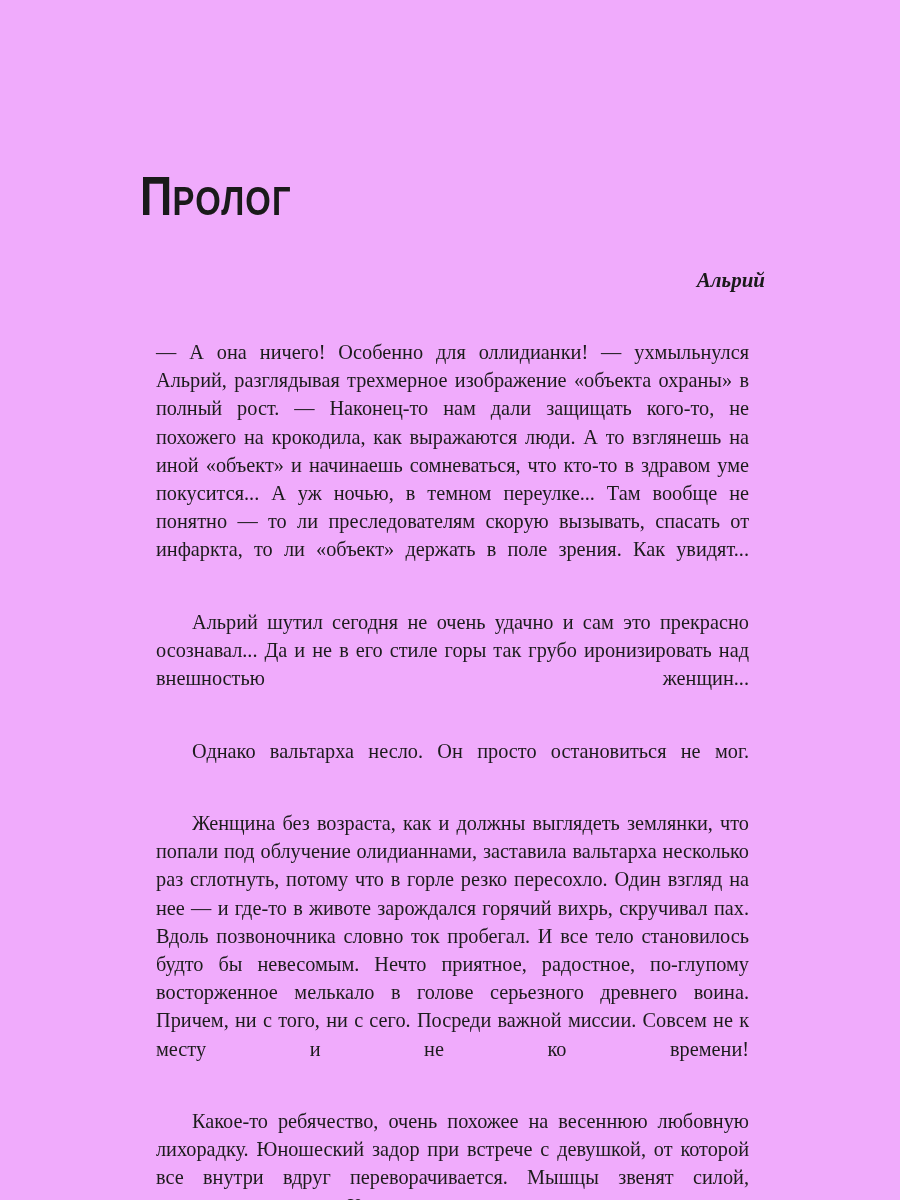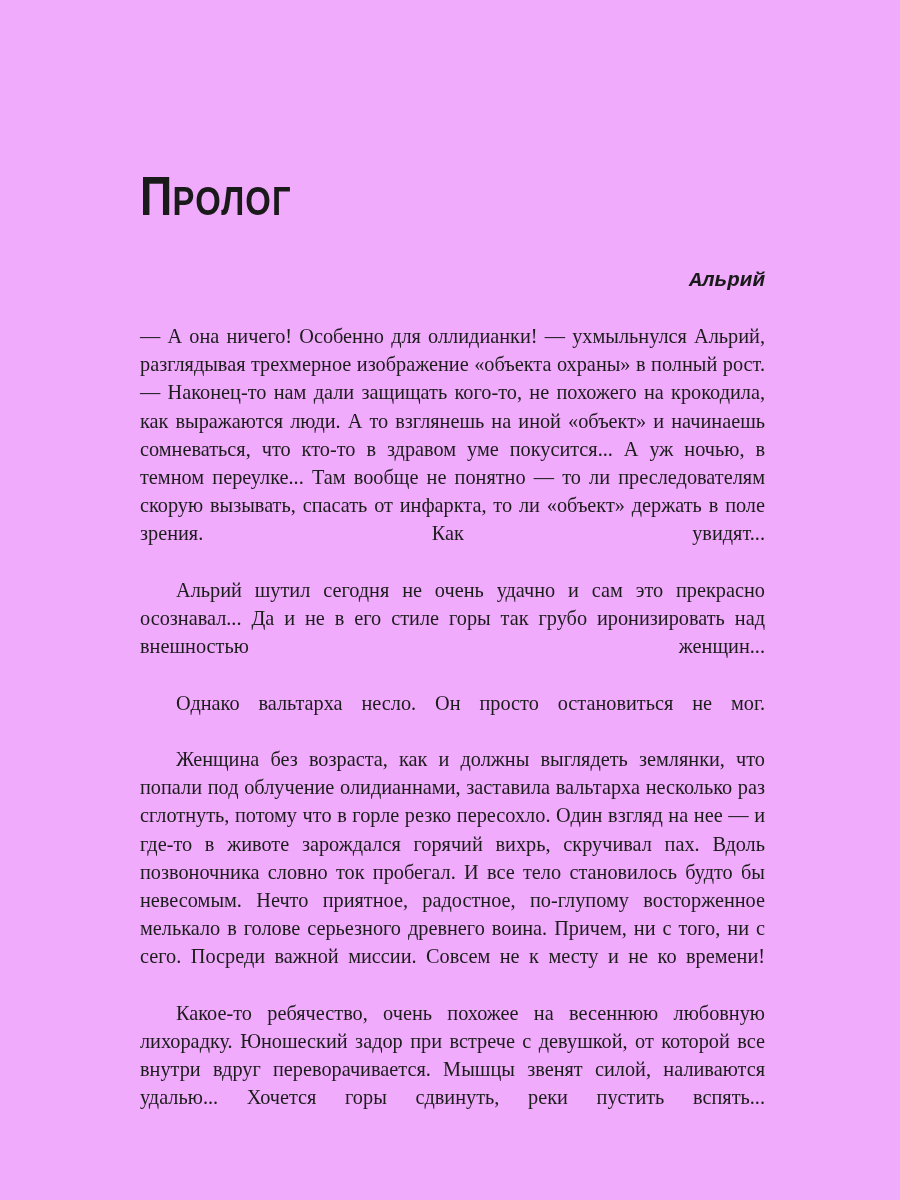--- a/index.html
+++ b/index.html
@@ -57,7 +57,7 @@
     width: 625px;
     margin: 0;
     text-align: right;
-    font-family: Liberation Mono, monospace;
+    font-family: Liberation Serif, serif;
     font-style: italic;
     font-weight: 700;
     font-size: 21px;

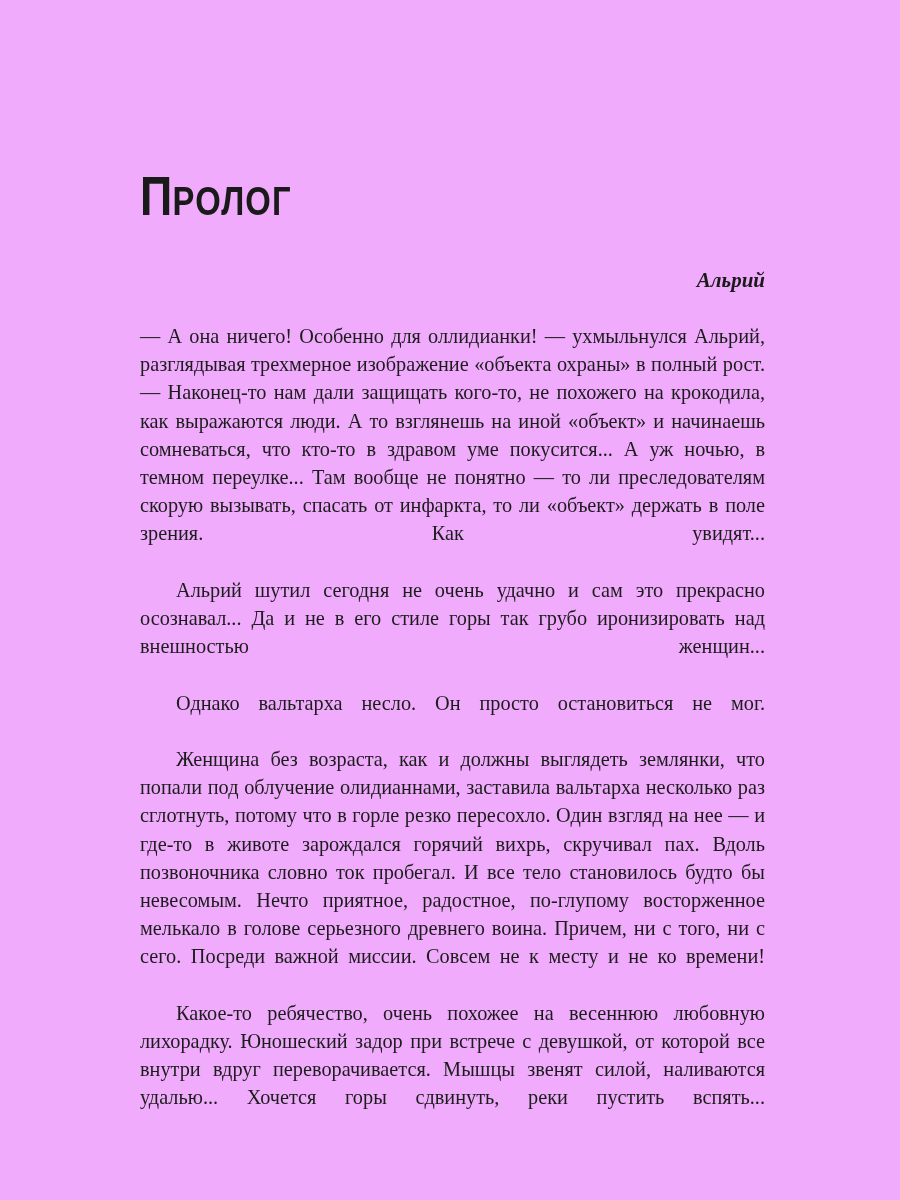--- a/index.html
+++ b/index.html
@@ -74,7 +74,7 @@
   }
 
   .body-text p {
-    margin: 0;
+    margin: 16px;
     font-family: "Liberation Serif", "DejaVu Serif", serif;
     font-size: 20.3px;
     line-height: 28.2px;

